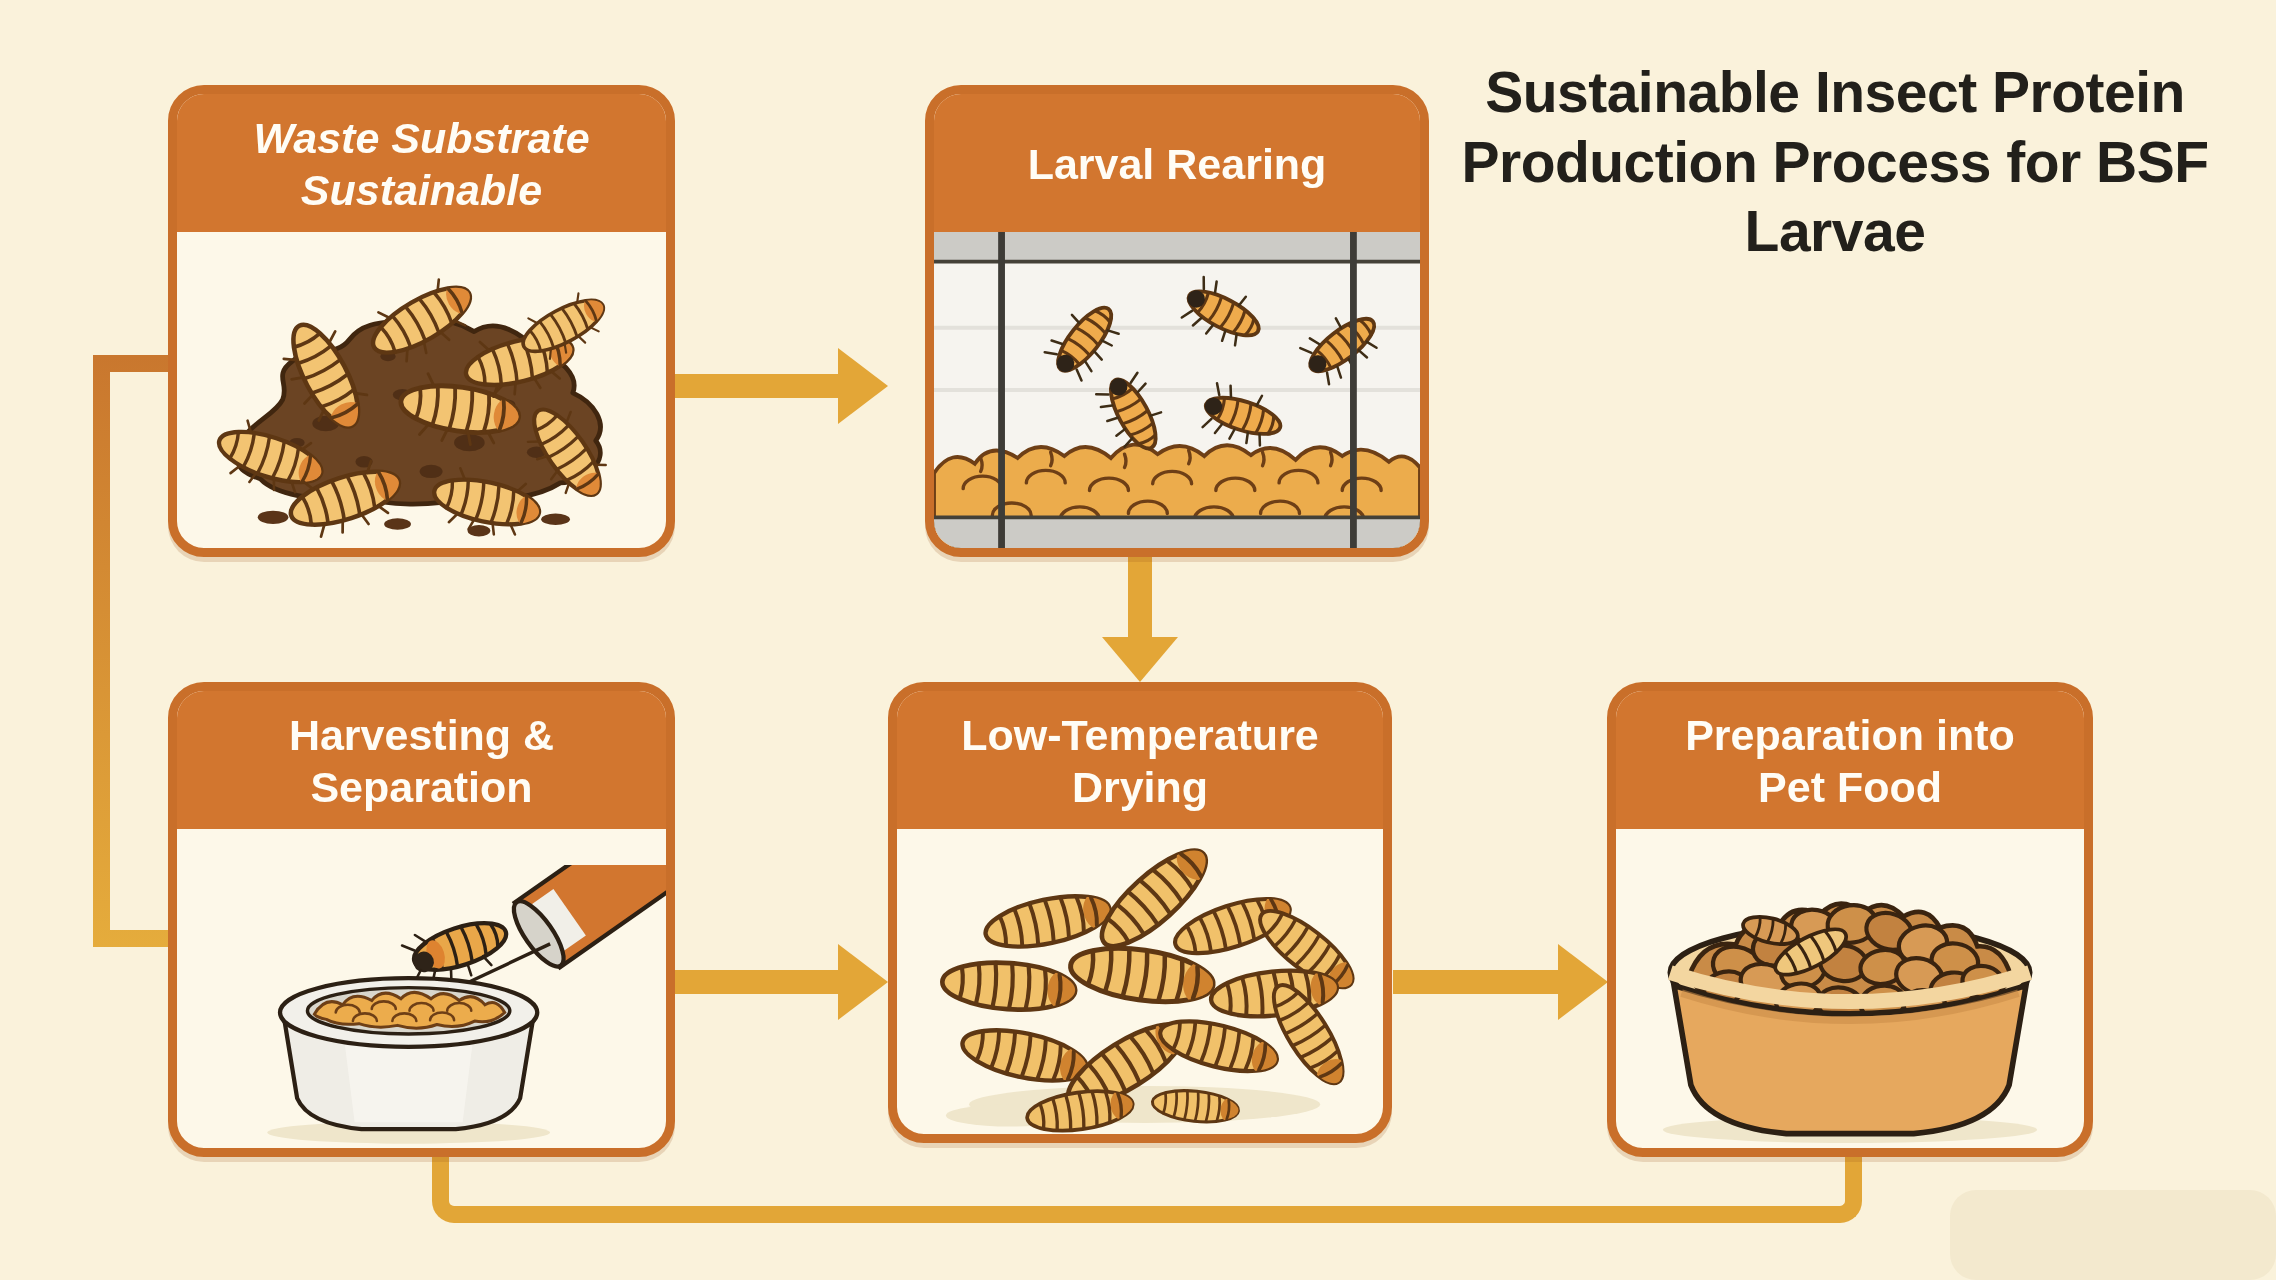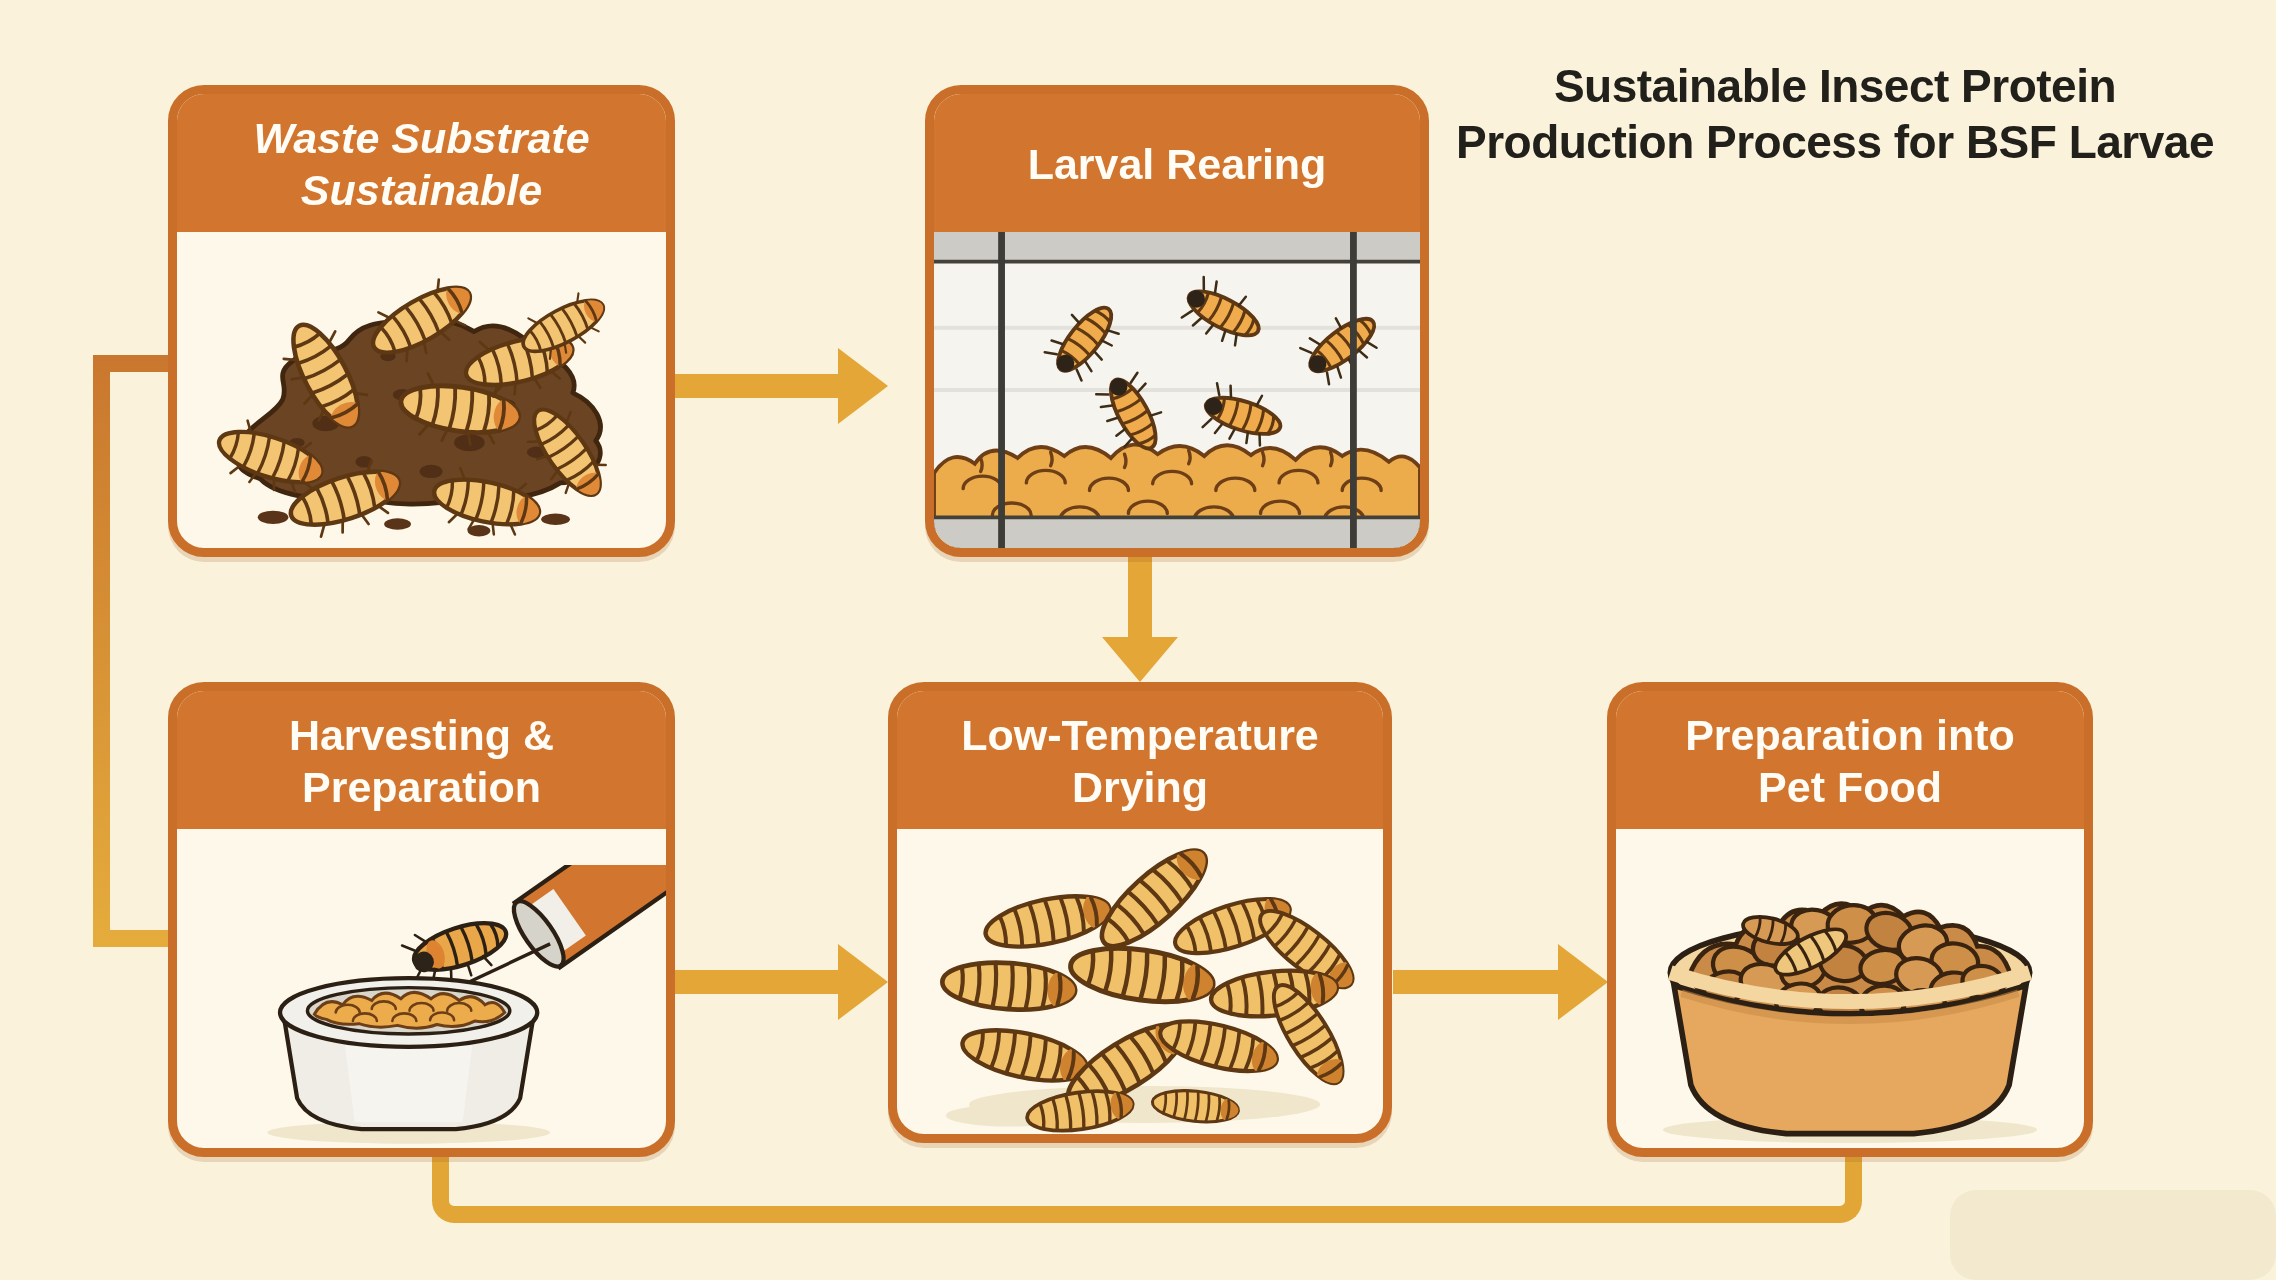--- a/index.html
+++ b/index.html
@@ -8,7 +8,7 @@
 
   
   .main-title{position:absolute;left:1430px;top:58px;width:810px;text-align:center;
-    color:#22201B;font-weight:700;font-size:46px;line-height:1.22;letter-spacing:-0.5px;}
+    color:#22201B;font-weight:700;font-size:57px;line-height:1.22;letter-spacing:-0.5px;}
   .main-title span{display:block;}
 
   

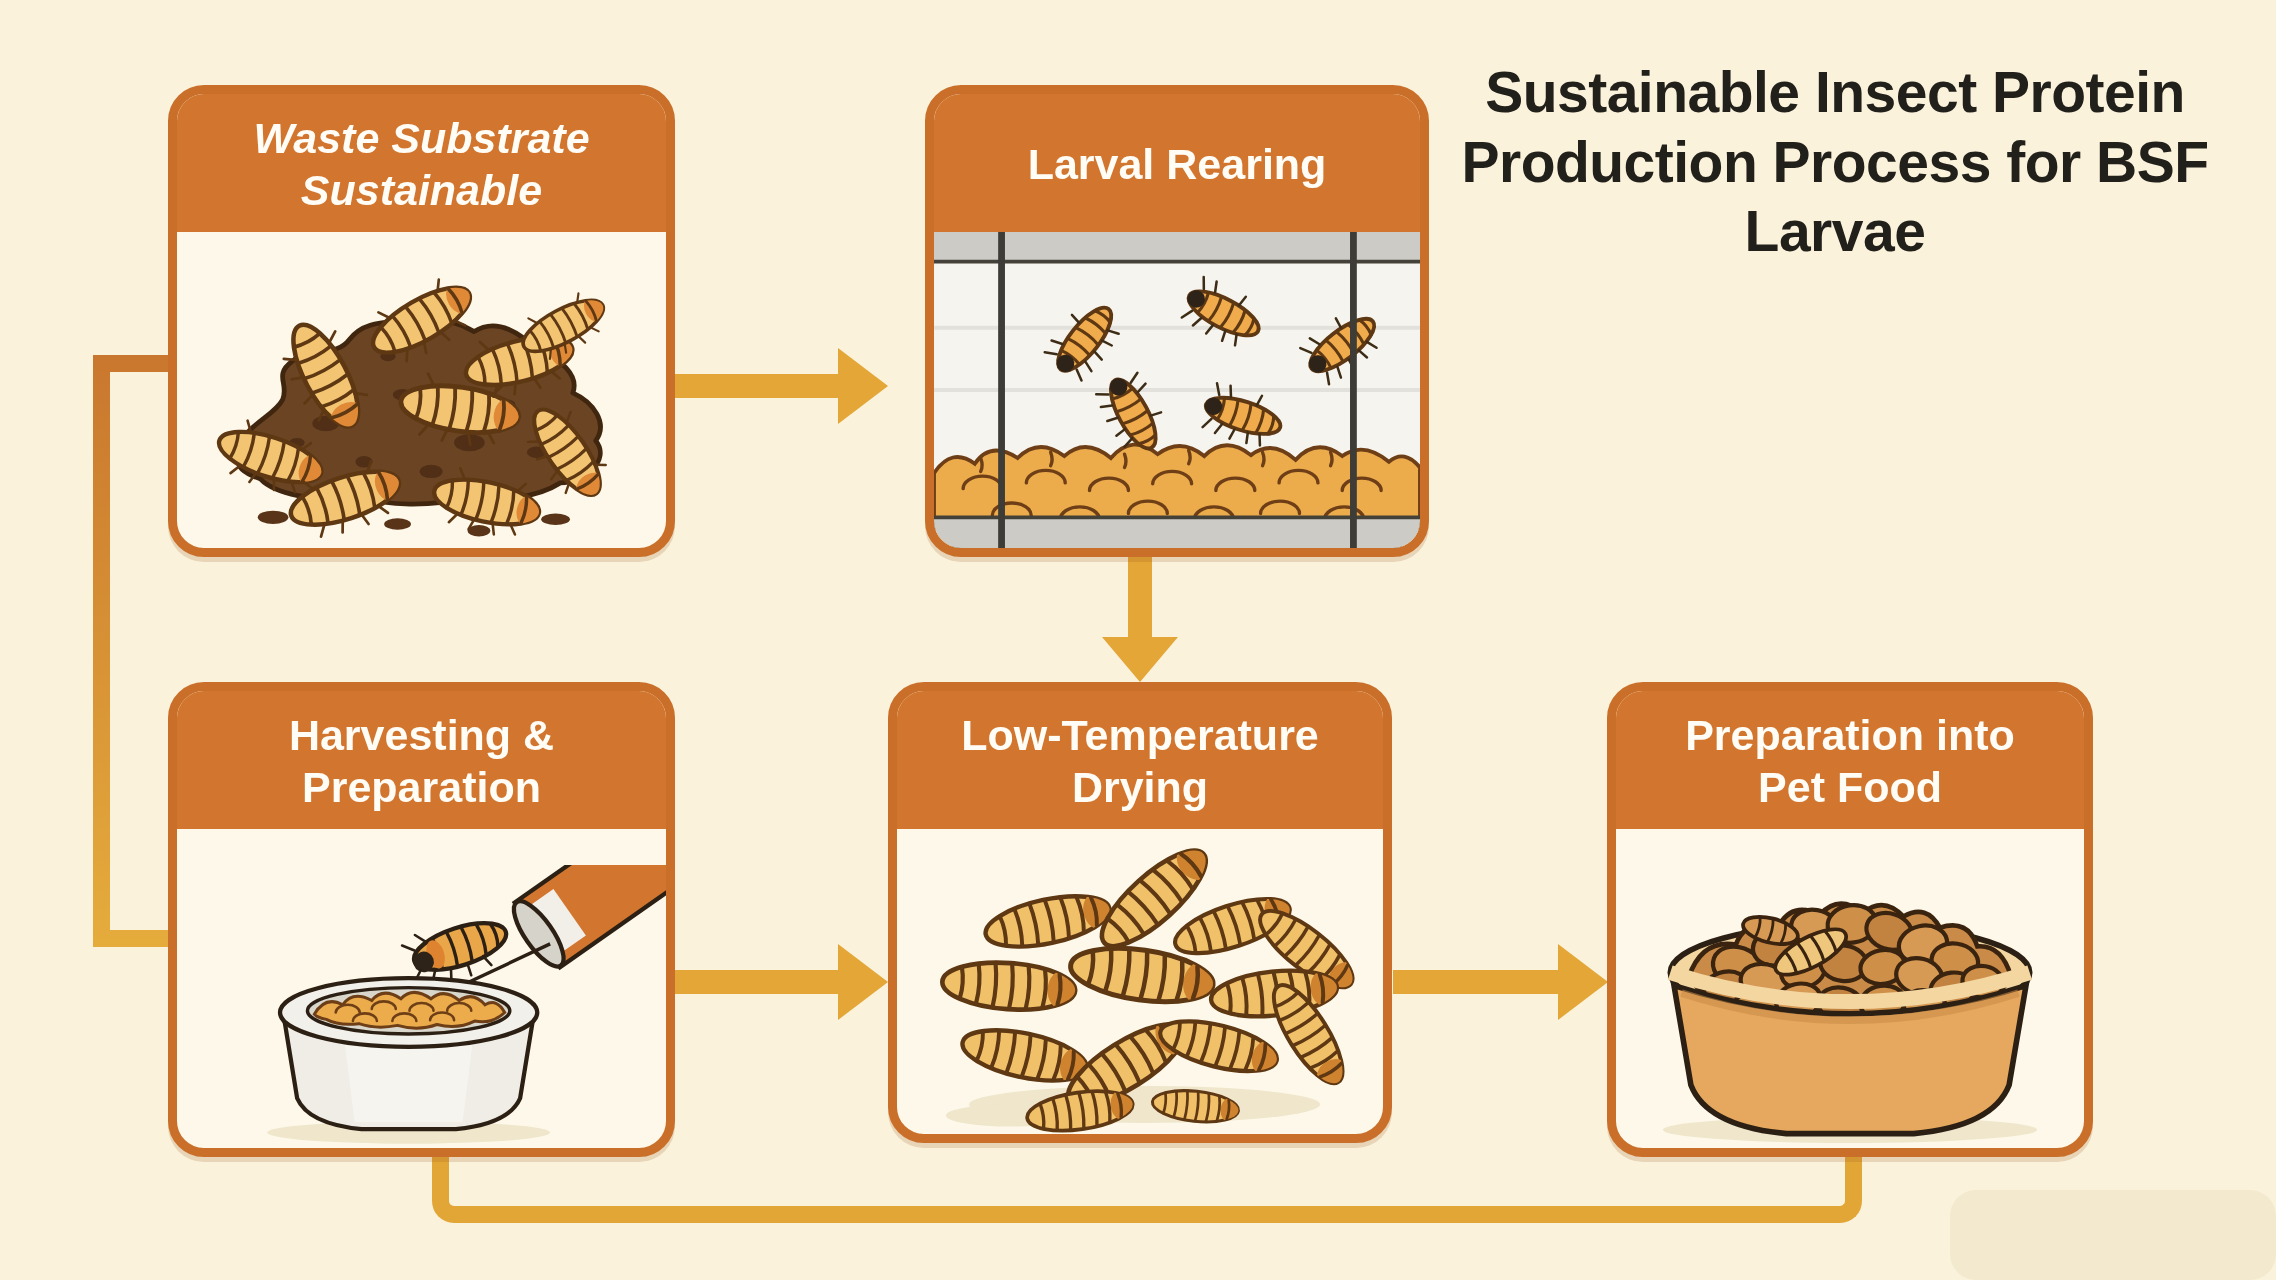--- a/index.html
+++ b/index.html
@@ -219,7 +219,7 @@
   <div class="box" style="left:168px;top:682px;width:507px;height:475px;gap:36px;">
     <div class="box-header">
       <span>Harvesting &amp;</span>
-      <span>Preparation</span>
+      <span>Separation</span>
     </div>
     <div class="box-body">
       <svg viewBox="0 0 500 330" preserveAspectRatio="xMidYMid meet">

